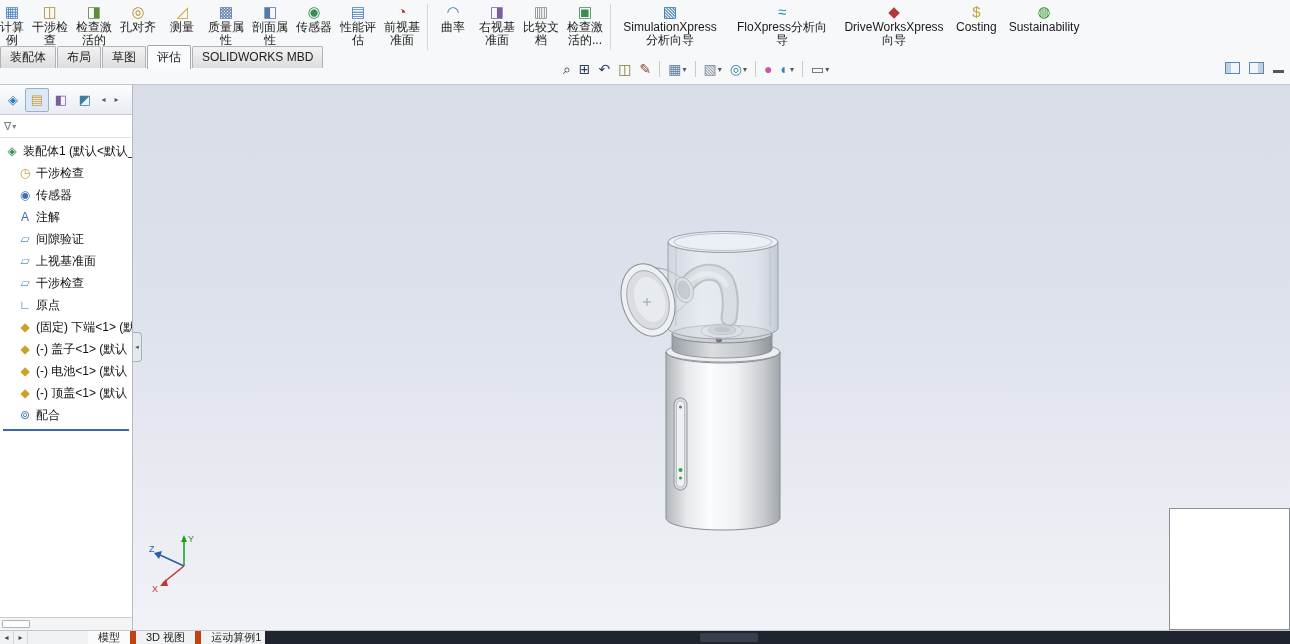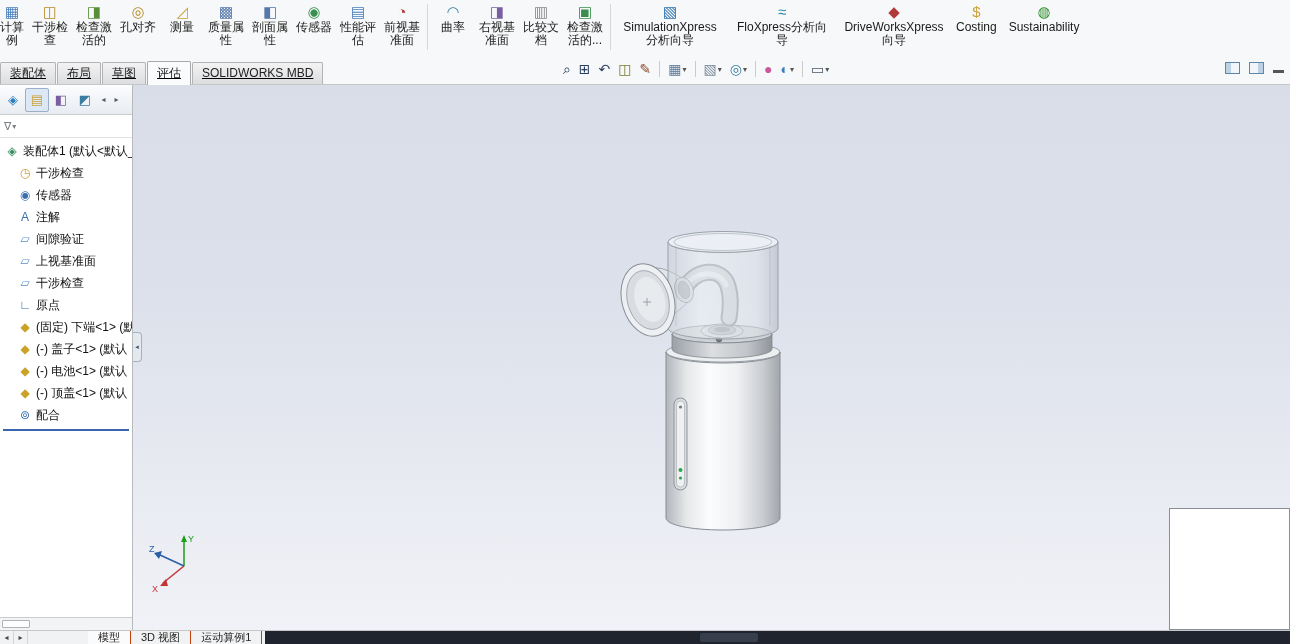--- a/index.html
+++ b/index.html
@@ -21,7 +21,7 @@
   
   .tab-row { position:absolute; left:0; top:57px; right:0; height:28px; background:#f7f8f9;
     border-bottom:1px solid #c6c7c9; }
-  .cmd-tabs { position:absolute; left:0; bottom:0; display:flex; align-items:flex-end;text-decoration:underline; }
+  .cmd-tabs { position:absolute; left:0; bottom:16px; display:flex; align-items:flex-end; }
   .cmd-tab { height:22px; line-height:21px; padding:0 9px; font-size:12px; color:#222;
     background:linear-gradient(#f3f3f4,#dcdddf); border:1px solid #b2b3b5; border-bottom:none;
     border-radius:2px 2px 0 0; margin-right:1px; }

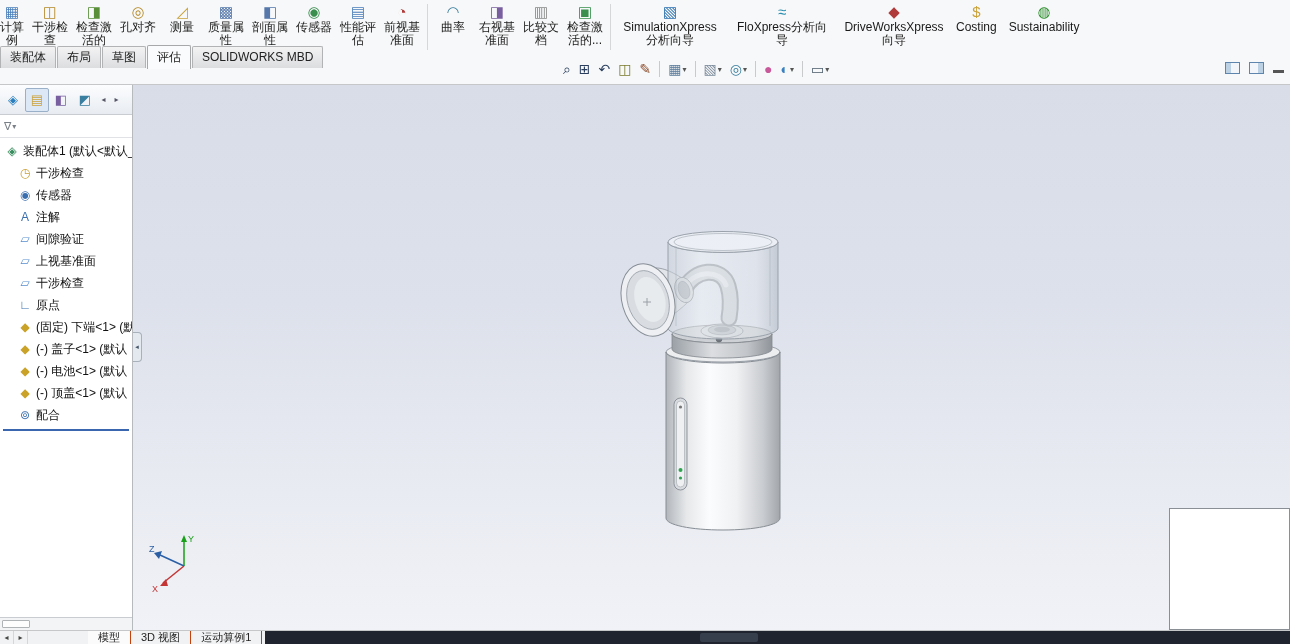--- a/index.html
+++ b/index.html
@@ -83,7 +83,7 @@
   .sheet-nav-btn { width:14px; display:flex; align-items:center; justify-content:center;
     font-size:8px; color:#444; border-right:1px solid #d5d6d8; }
   .sheet-tabs { position:absolute; left:88px; top:0; bottom:0; display:flex; align-items:stretch; font-size:11px; }
-  .sheet-tab { padding:0 10px; display:flex; align-items:center; color:#222; border-right:1px solid #c2410c; }
+  .sheet-tab { padding:0 10px; display:flex; align-items:center; color:#222; border-right:6px solid #c2410c; }
   .sheet-tab.active { background:#fbfbfc; }
   .dark-strip { position:absolute; left:265px; right:0; top:0; bottom:0; background:#20242e; }
   .taskbar-item { position:absolute; left:435px; top:2px; bottom:2px; width:58px;

